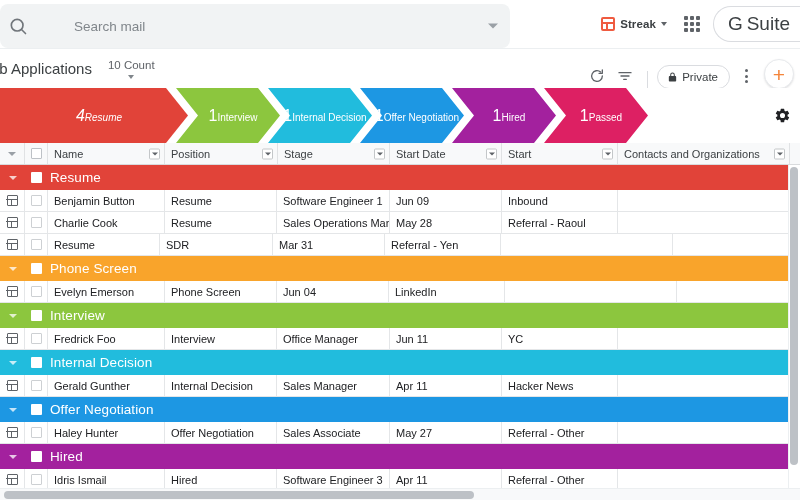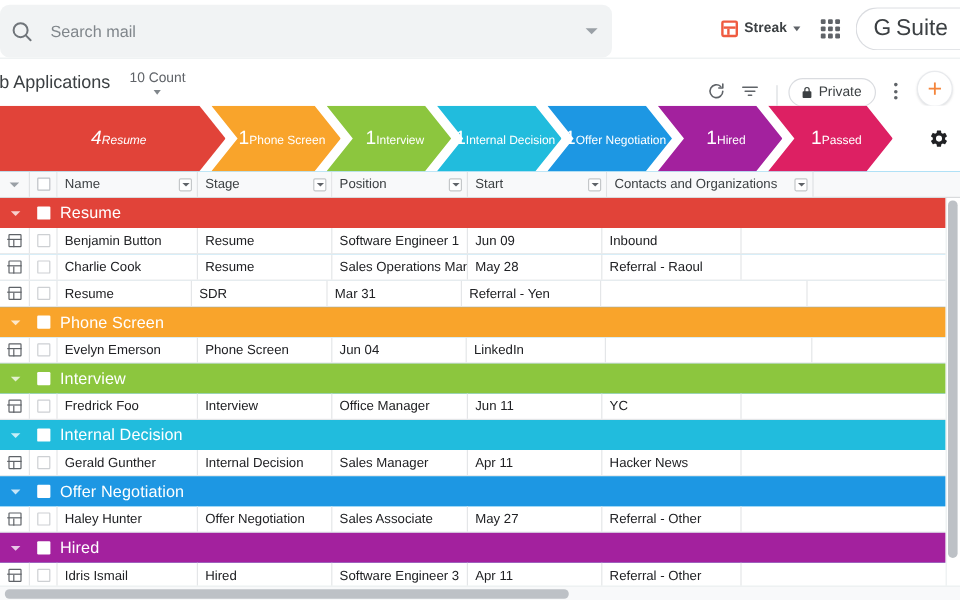--- a/index.html
+++ b/index.html
@@ -27,6 +27,7 @@
     border-radius: 8px;
     display: flex;
     align-items: center;
+    gap: 32px;
   }
   .search-icon {
     width: 20px; height: 20px;

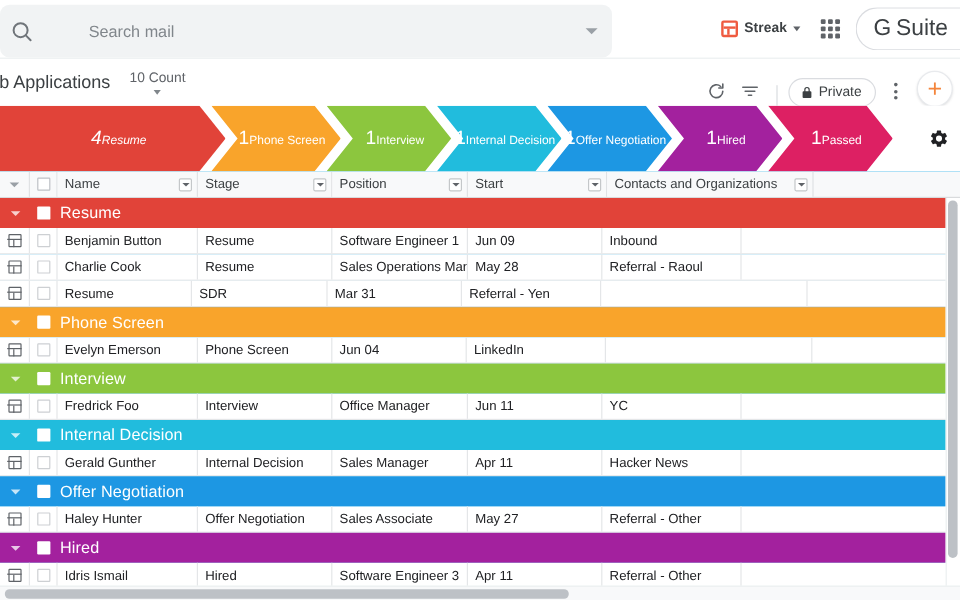--- a/index.html
+++ b/index.html
@@ -532,10 +532,6 @@
         <span class="chev-body" style="background:#e14339"></span>
         <span class="stage-inner"><span class="stage-count">4</span><span class="stage-name">Resume</span></span>
       </div>
-      <div class="stage" style="width: 108px; z-index: 19;">
-        <span class="chev-body" style="background:#f9a42b"></span>
-        <span class="stage-inner"><span class="stage-count">1</span><span class="stage-name">Phone Screen</span></span>
-      </div>
       <div class="stage" style="width: 104px; z-index: 18;">
         <span class="chev-body" style="background:#8cc63e"></span>
         <span class="stage-inner"><span class="stage-count">1</span><span class="stage-name">Interview</span></span>

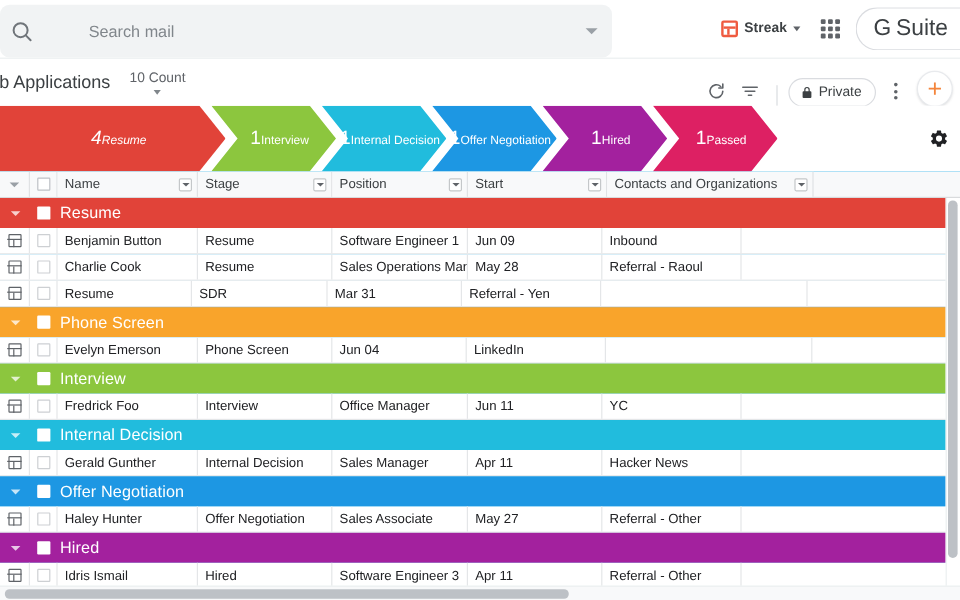--- a/index.html
+++ b/index.html
@@ -575,14 +575,14 @@
           <i></i>
         </span>
       </div>
+      <div class="ch w-pos">
+        <span>Position</span>
+        <span class="ch-menu">
+          <i></i>
+        </span>
+      </div>
       <div class="ch w-stage">
         <span>Stage</span>
-        <span class="ch-menu">
-          <i></i>
-        </span>
-      </div>
-      <div class="ch w-pos">
-        <span>Position</span>
         <span class="ch-menu">
           <i></i>
         </span>

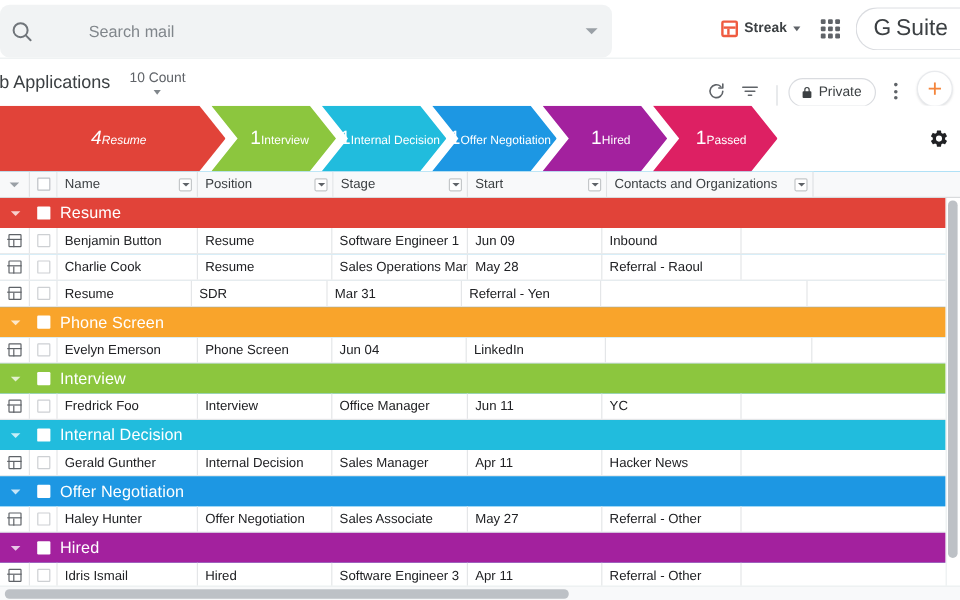--- a/index.html
+++ b/index.html
@@ -587,6 +587,12 @@
           <i></i>
         </span>
       </div>
+      <div class="ch w-date">
+        <span>Start Date</span>
+        <span class="ch-menu">
+          <i></i>
+        </span>
+      </div>
       <div class="ch w-src">
         <span>Start</span>
         <span class="ch-menu">

